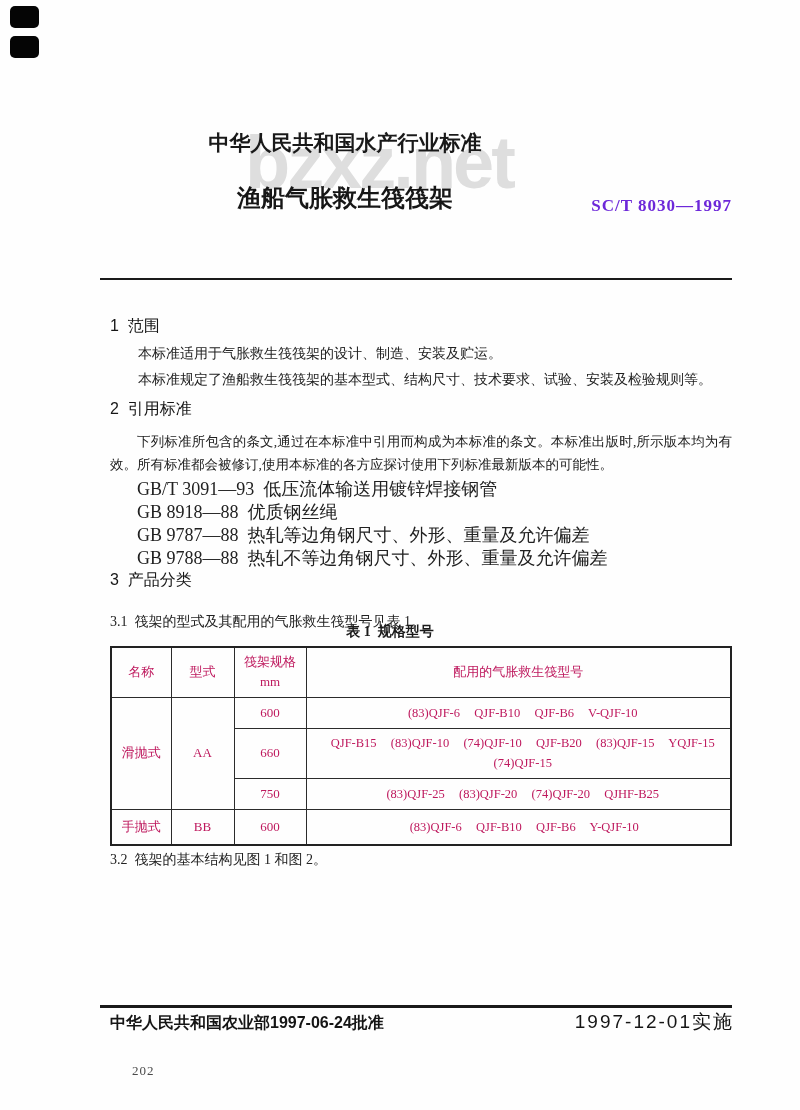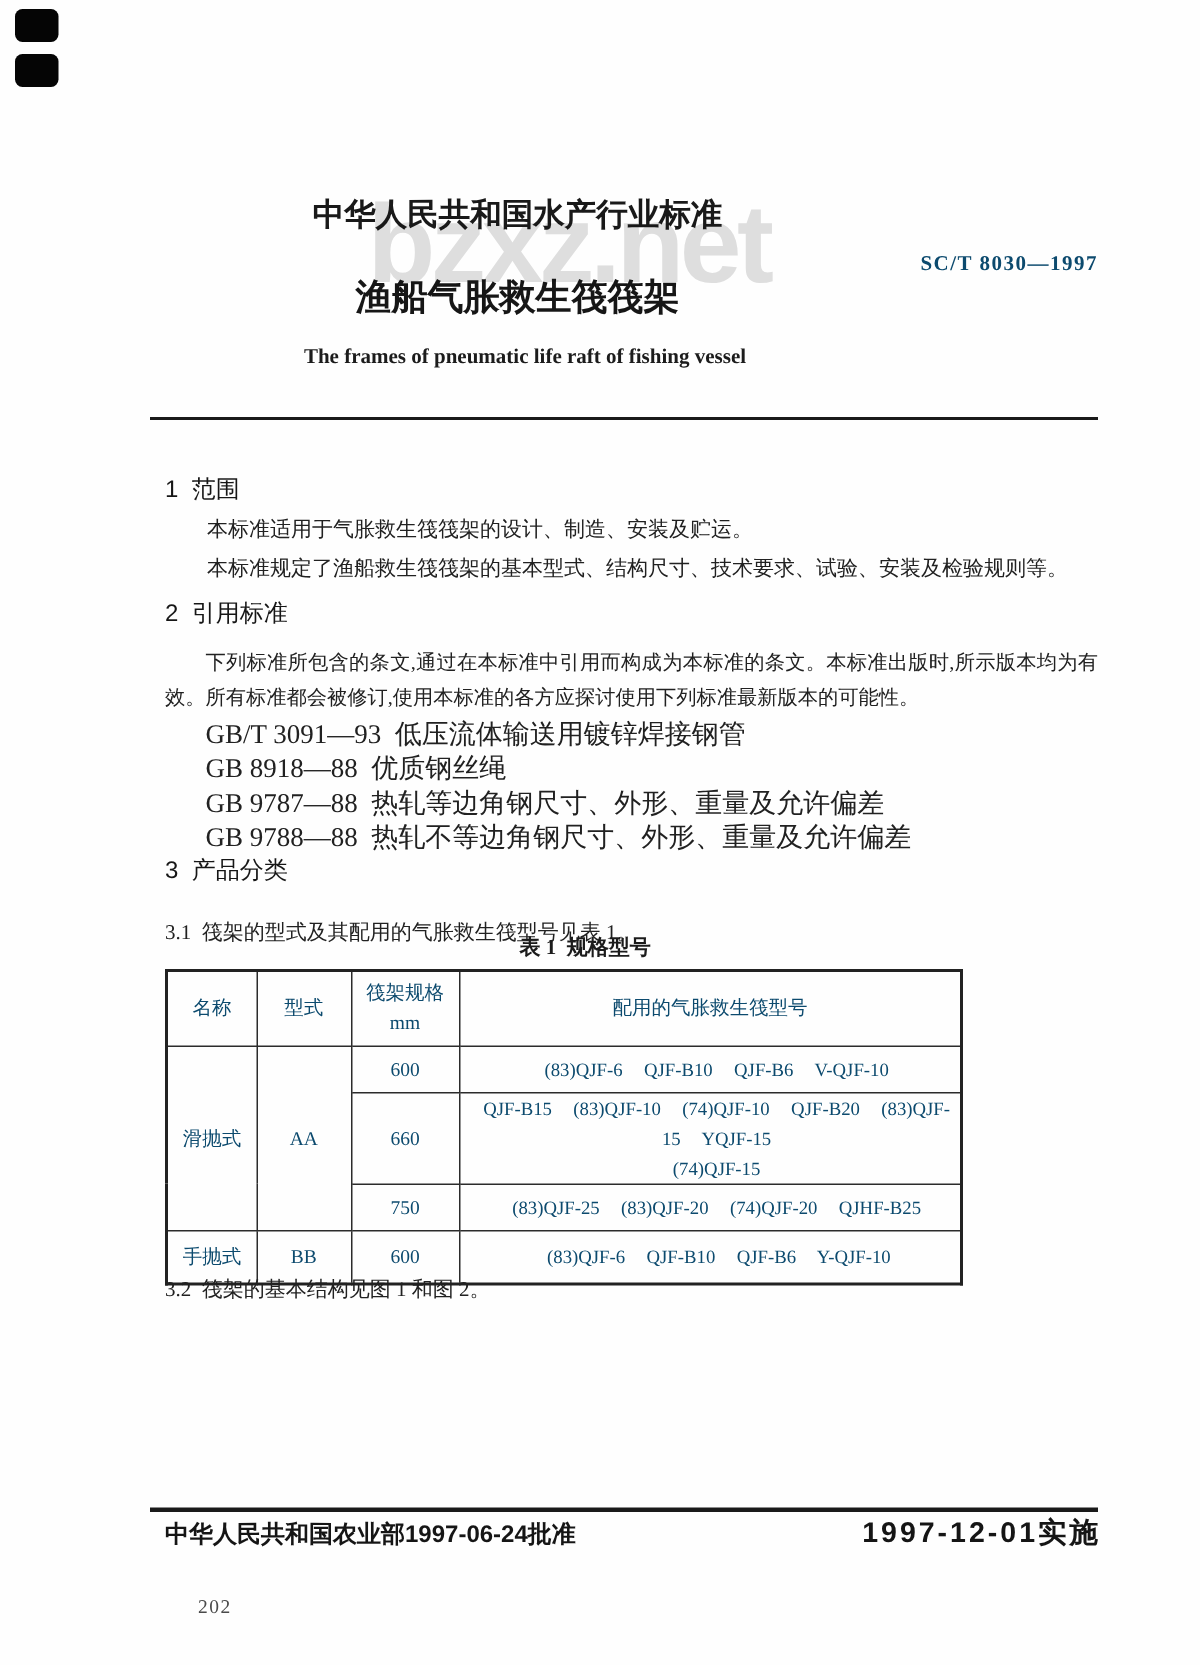--- a/index.html
+++ b/index.html
@@ -38,8 +38,8 @@
     text-align:center; font-weight:bold; font-size:14px; color:#1c1c1c;
   }
   .std-no {
-    position:absolute; right:68px; top:169px; z-index:1;
-    font-weight:bold; font-size:14px; letter-spacing:1px; color:#0c4a6e;
+    position:absolute; right:68px; top:196px; z-index:1;
+    font-weight:bold; font-size:17px; letter-spacing:1px; color:#6d28d9;
   }
   .rule { position:absolute; left:100px; width:632px; height:2px; background:#1a1a1a; }
   .rule-top { top:278px; height:2px; }

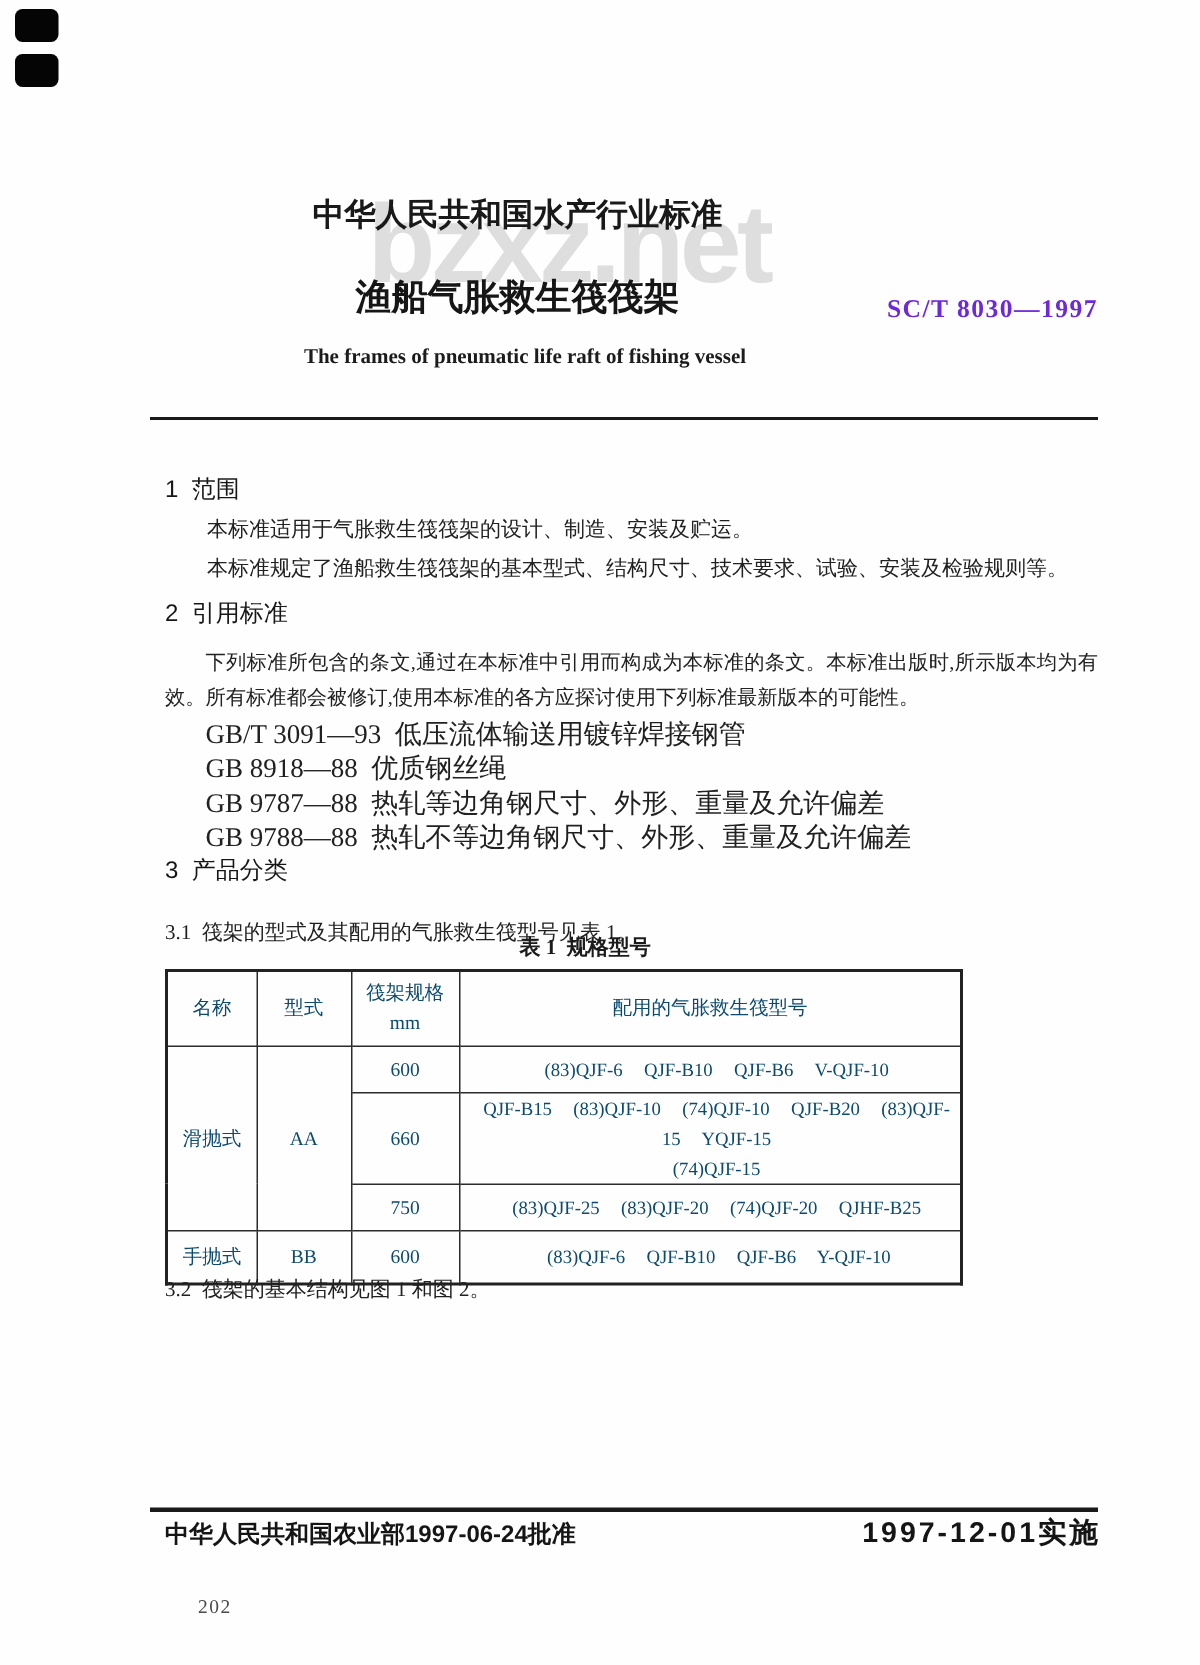--- a/index.html
+++ b/index.html
@@ -105,7 +105,6 @@
   <div class="std-class">中华人民共和国水产行业标准</div>
   <div class="std-no">SC/T 8030—1997</div>
   <div class="doc-title">渔船气胀救生筏筏架</div>
-  <div class="doc-title-en">The frames of pneumatic life raft of fishing vessel</div>
   <div class="rule rule-top"></div>
 
   <div class="h-sec" style="top:316px;">1  范围</div>

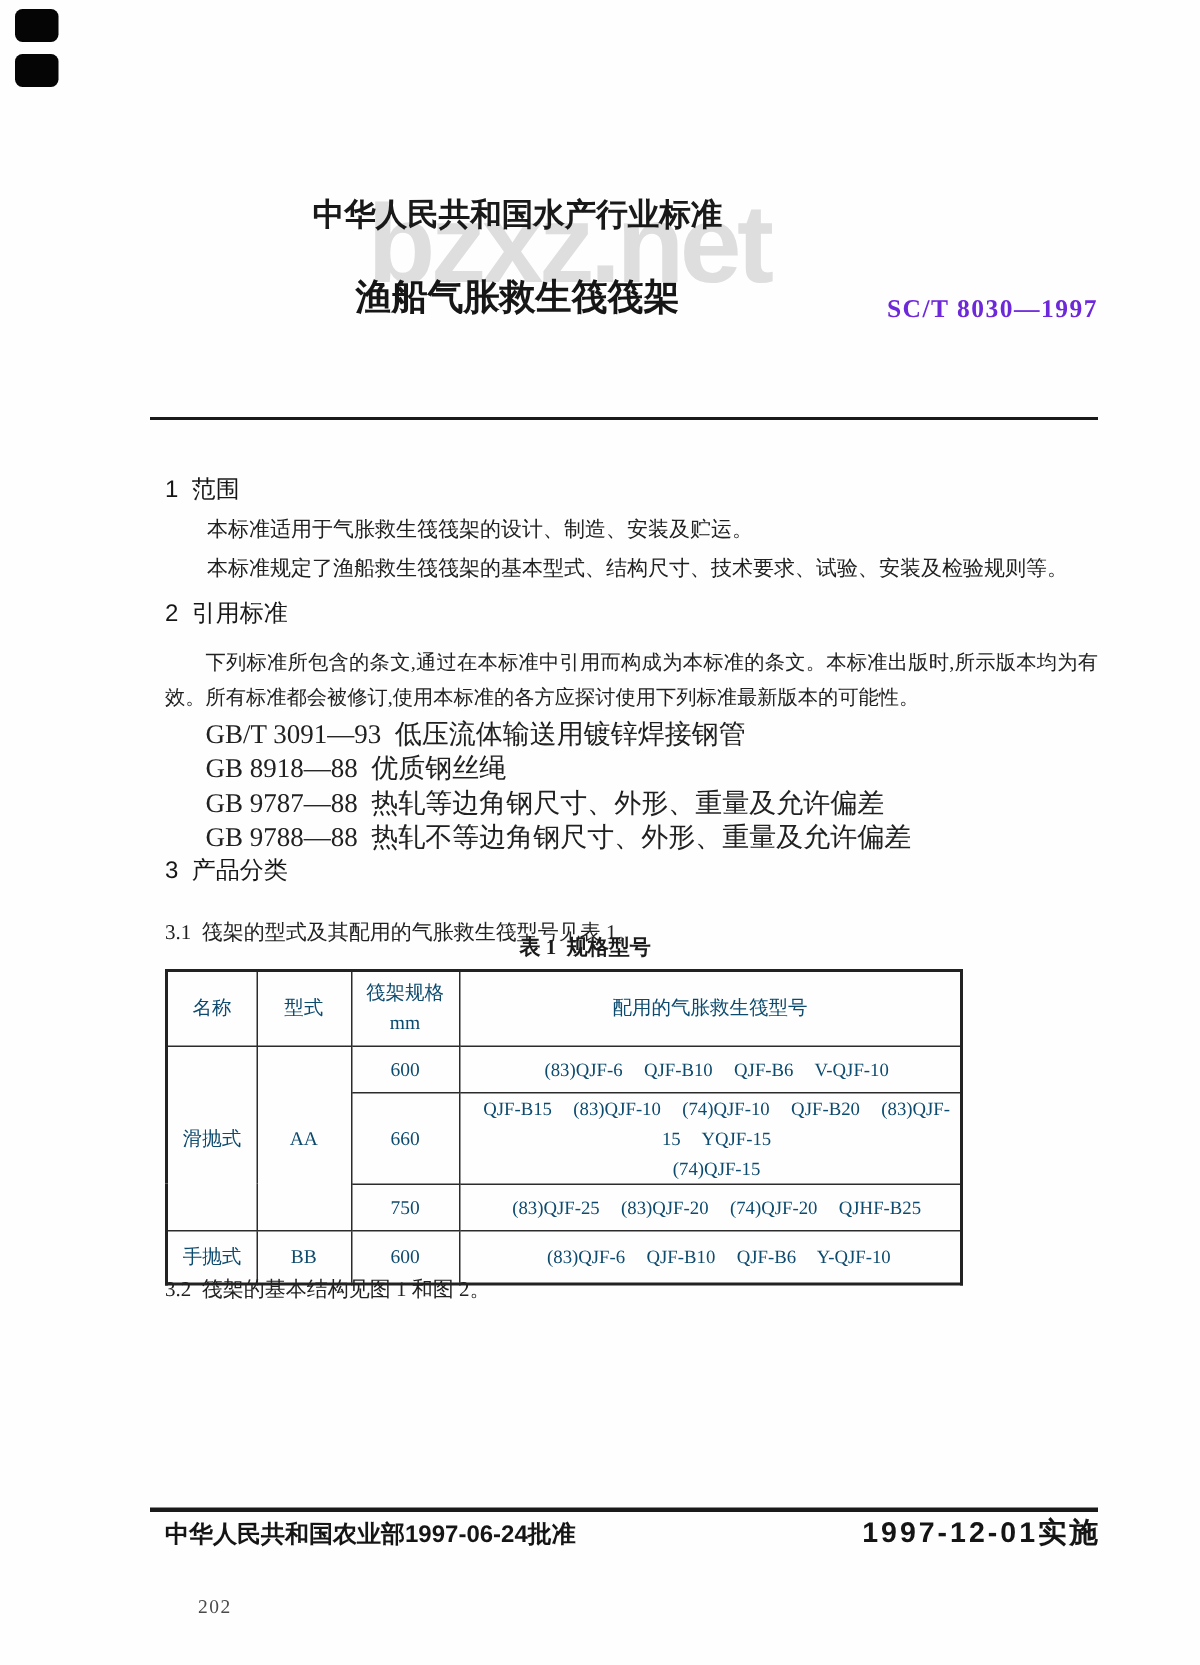--- a/index.html
+++ b/index.html
@@ -61,9 +61,9 @@
     text-align:center; font-size:14px; font-weight:bold; color:#1b1b1b; white-space:pre-wrap;
   }
   table.spec {
-    position:absolute; left:110px; top:646px; width:532px;
+    position:absolute; left:110px; top:646px; width:622px;
     border-collapse:collapse; table-layout:fixed;
-    font-size:13px; color:#0c4a6e;
+    font-size:13px; color:#be185d;
   }
   table.spec th, table.spec td {
     border:1px solid #2b2b2b; font-weight:normal;

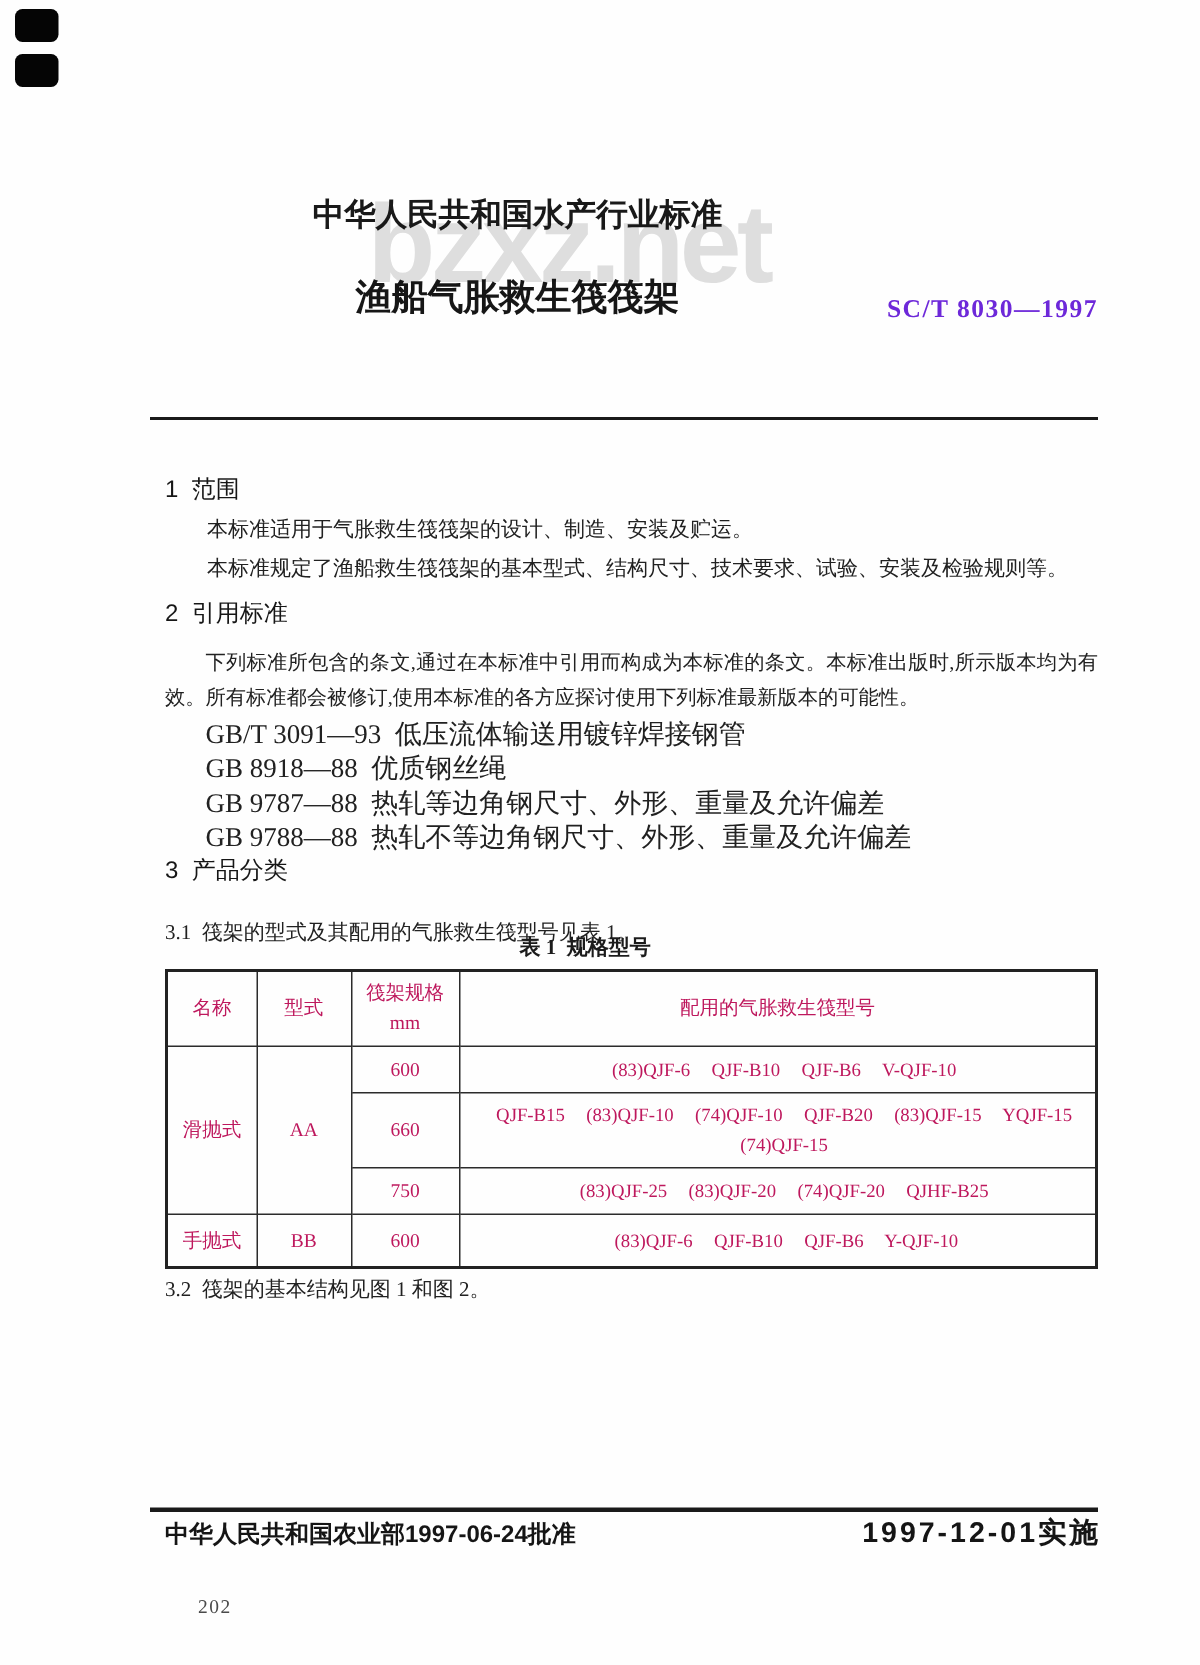--- a/index.html
+++ b/index.html
@@ -85,7 +85,7 @@
   .footer-impl {
     position:absolute; right:66px; top:1009px;
     font-family:"Liberation Sans","DejaVu Sans",sans-serif;
-    font-weight:bold; font-size:19px; letter-spacing:2px; color:#151515;
+    font-weight:normal; font-size:19px; letter-spacing:2px; color:#151515;
   }
   .page-number {
     position:absolute; left:132px; top:1063px;

